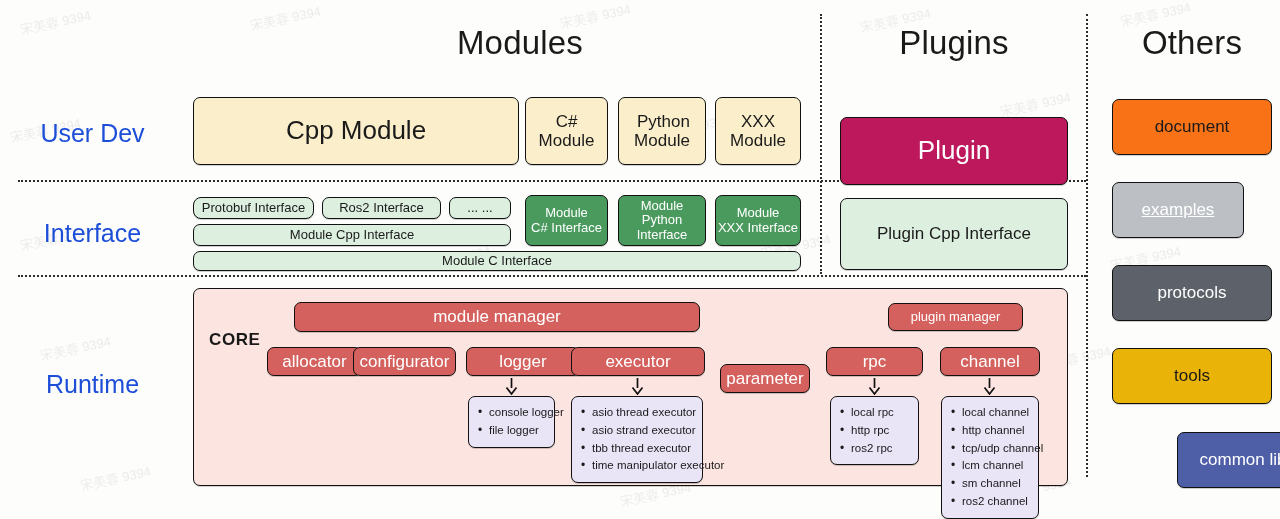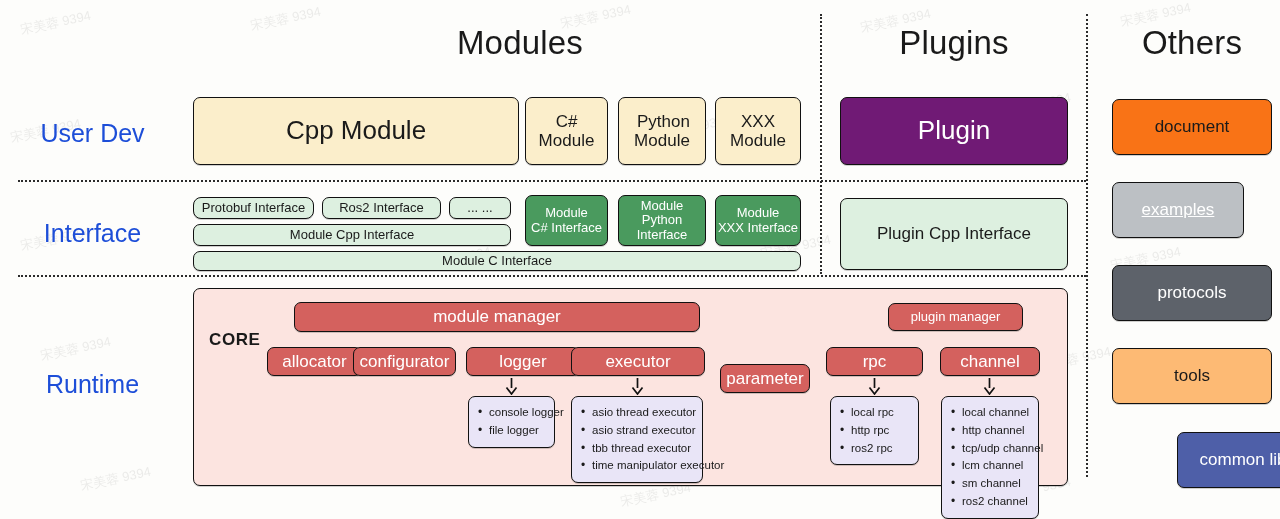--- a/index.html
+++ b/index.html
@@ -57,7 +57,7 @@
 
   
   .fill-cream   { background: #fbeecb; }
-  .fill-gold    { background: #701a75; color: #fff; }
+  .fill-gold    { background: #be185d; color: #fff; margin-top: 20px; }
   .fill-mint    { background: #ddf0e0; }
   .fill-green   { background: #4a9a5e; color: #fff; }
   .fill-pinkbg  { background: #fce4e0; }

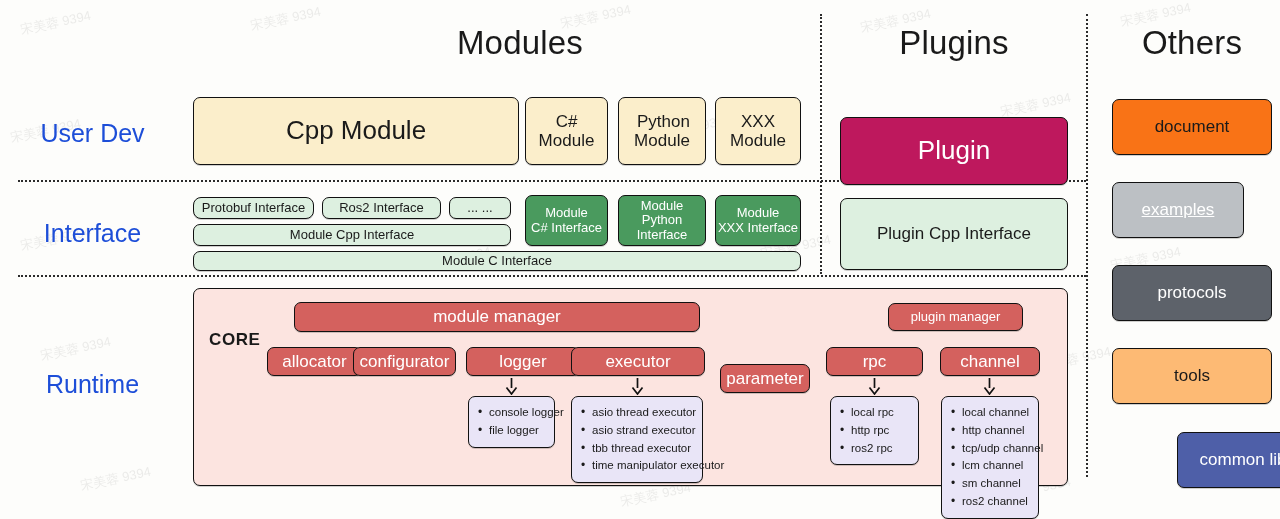--- a/index.html
+++ b/index.html
@@ -65,7 +65,7 @@
   .fill-white   { background: #f97316; }
   .fill-gray1   { background: #bcc0c4; color: #fff; }
   .fill-gray2   { background: #5d626a; color: #fff; }
-  .fill-periw   { background: #fdba74; }
+  .fill-periw   { background: #eab308; }
   .fill-blue    { background: #4e5fa8; color: #fff; }
 
   

